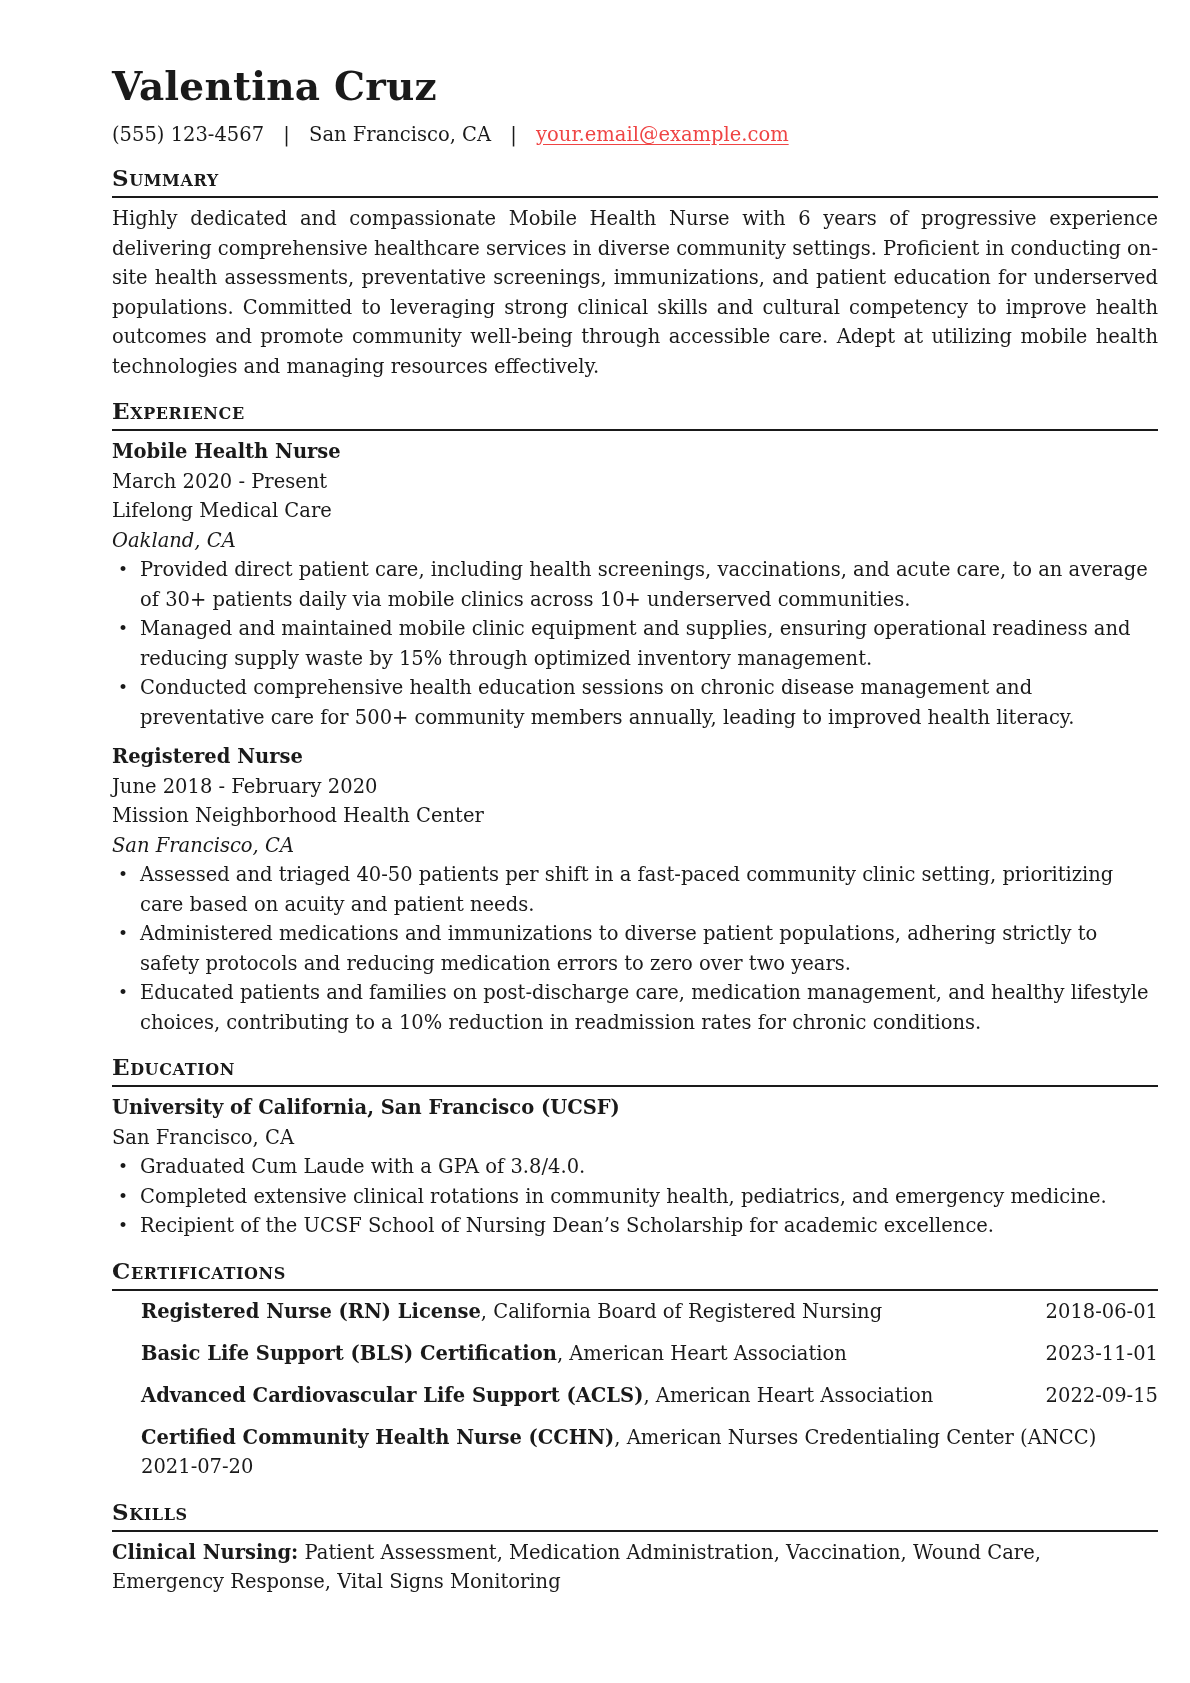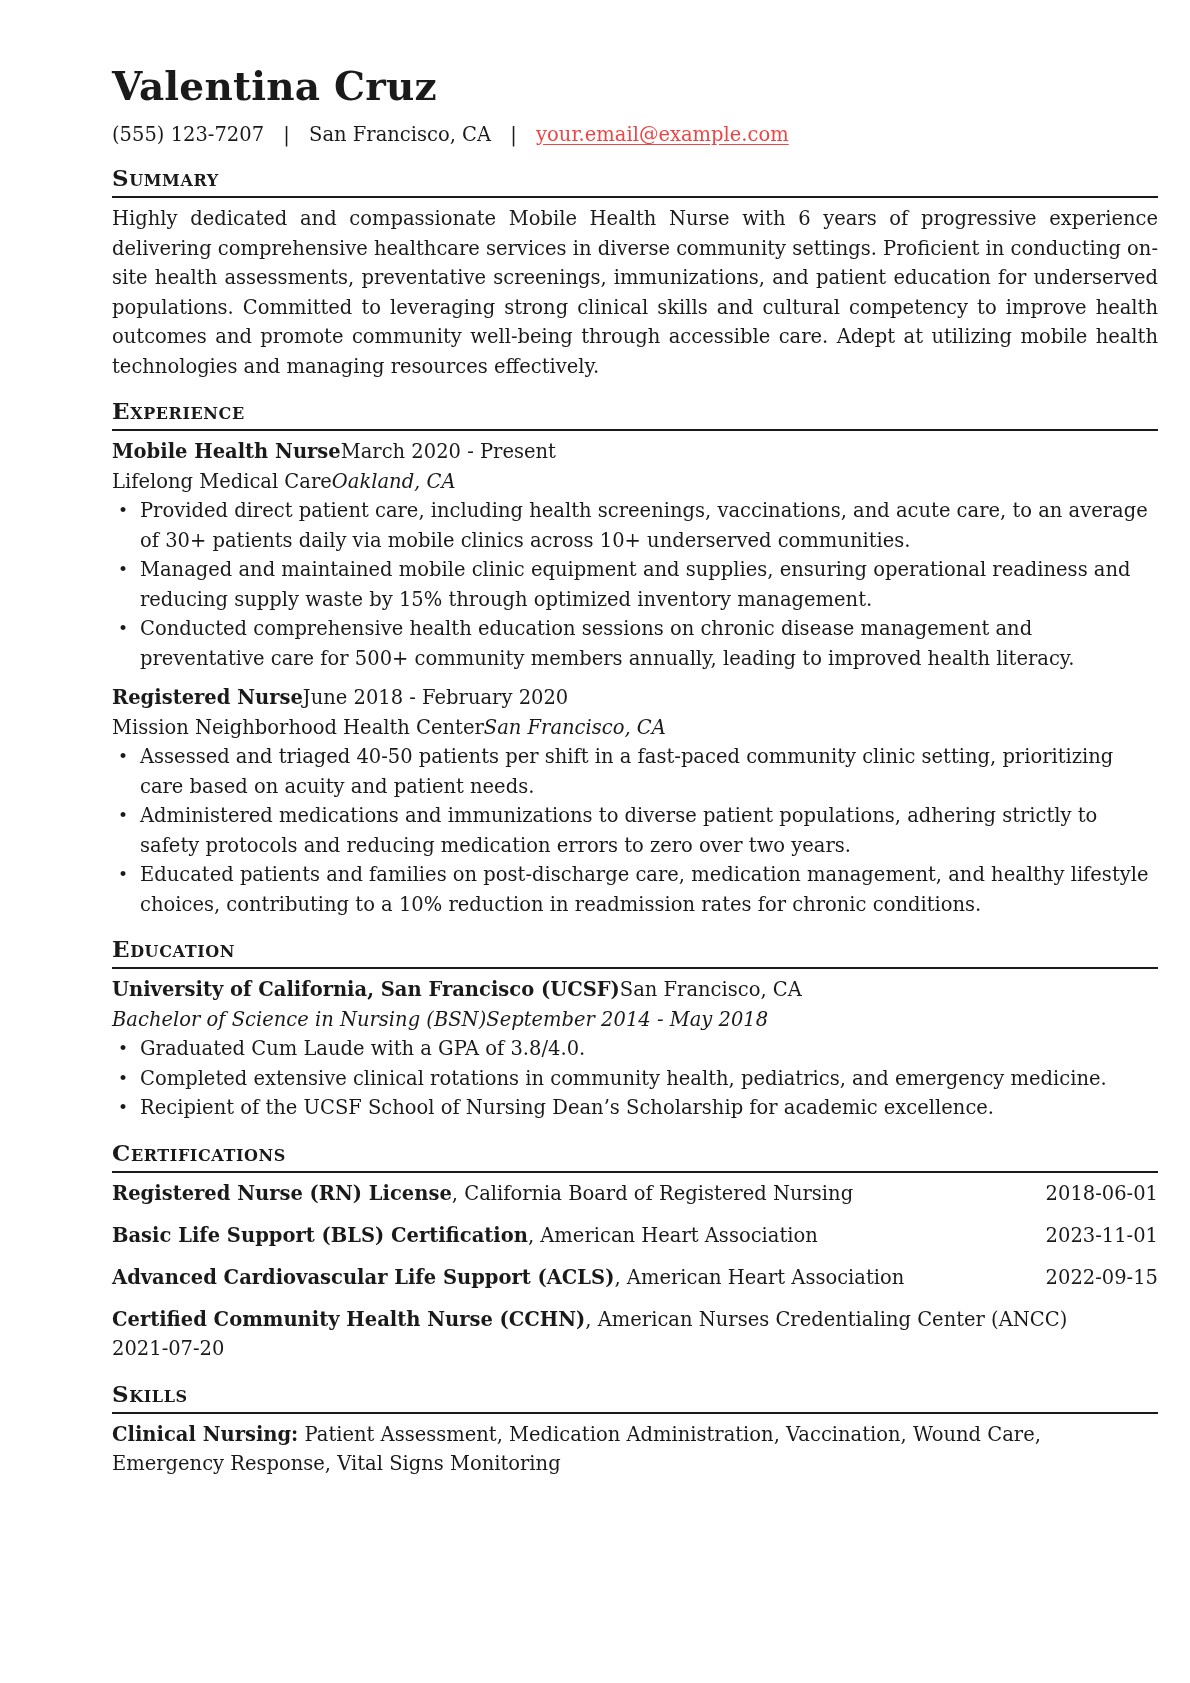--- a/index.html
+++ b/index.html
@@ -44,7 +44,7 @@
 
   <h1 class="name">Valentina Cruz</h1>
   <div class="contact">
-    <span>(555) 123-7207</span>
+    <span>(555) 123-4567</span>
     <span class="sep">|</span>
     <span>San Francisco, CA</span>
     <span class="sep">|</span>

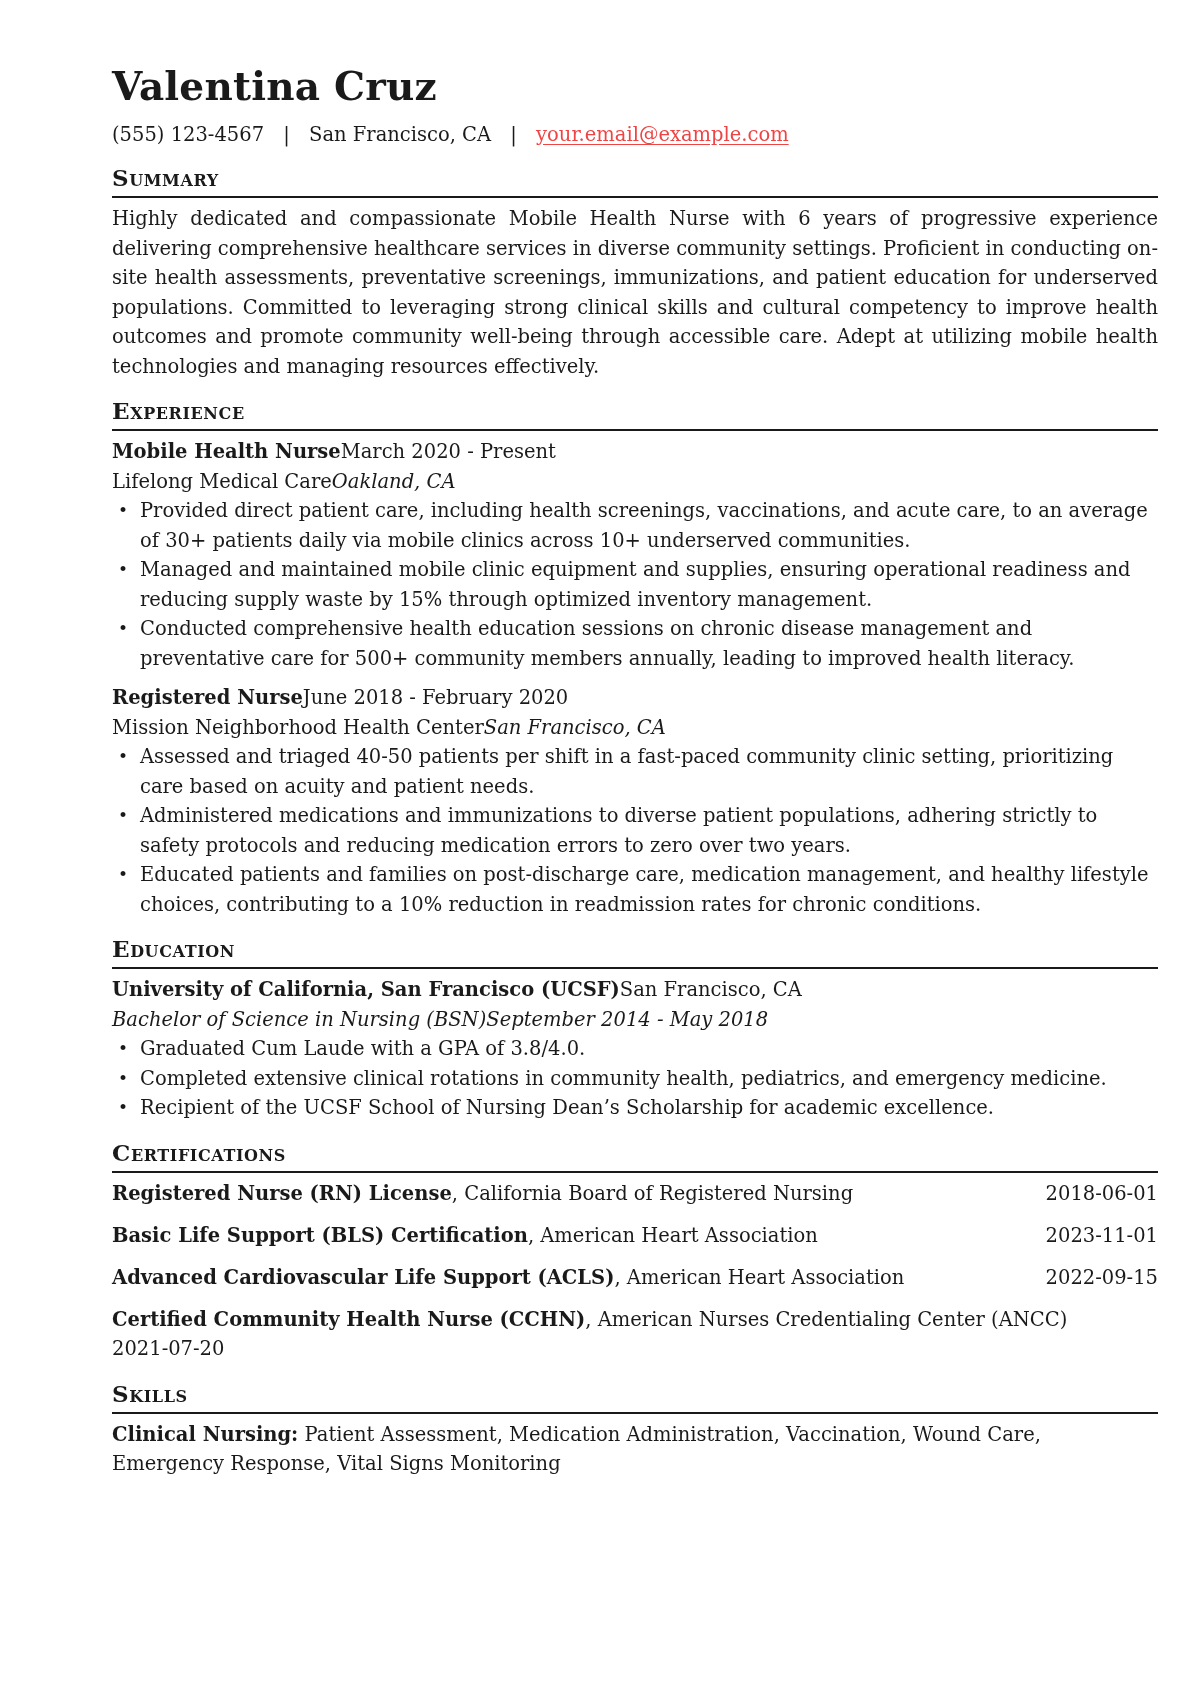--- a/index.html
+++ b/index.html
@@ -24,7 +24,7 @@
   .section { margin-top: 16px; }
   .rule { border: 0; border-top: 2px solid #1a1a1a; margin: 4px 0 6px 0; }
   p.body { margin: 0; line-height: 29.5px; text-align: justify; hyphens: auto; }
-  .row { display: flex; line-height: 29.5px; }
+  .row { display: flex; line-height: 29.5px; flex-direction: column; }
   .bold { font-weight: bold; }
   .ital { font-style: italic; }
   ul.bullets { margin: 0; padding: 0 0 0 28px; list-style: none; }

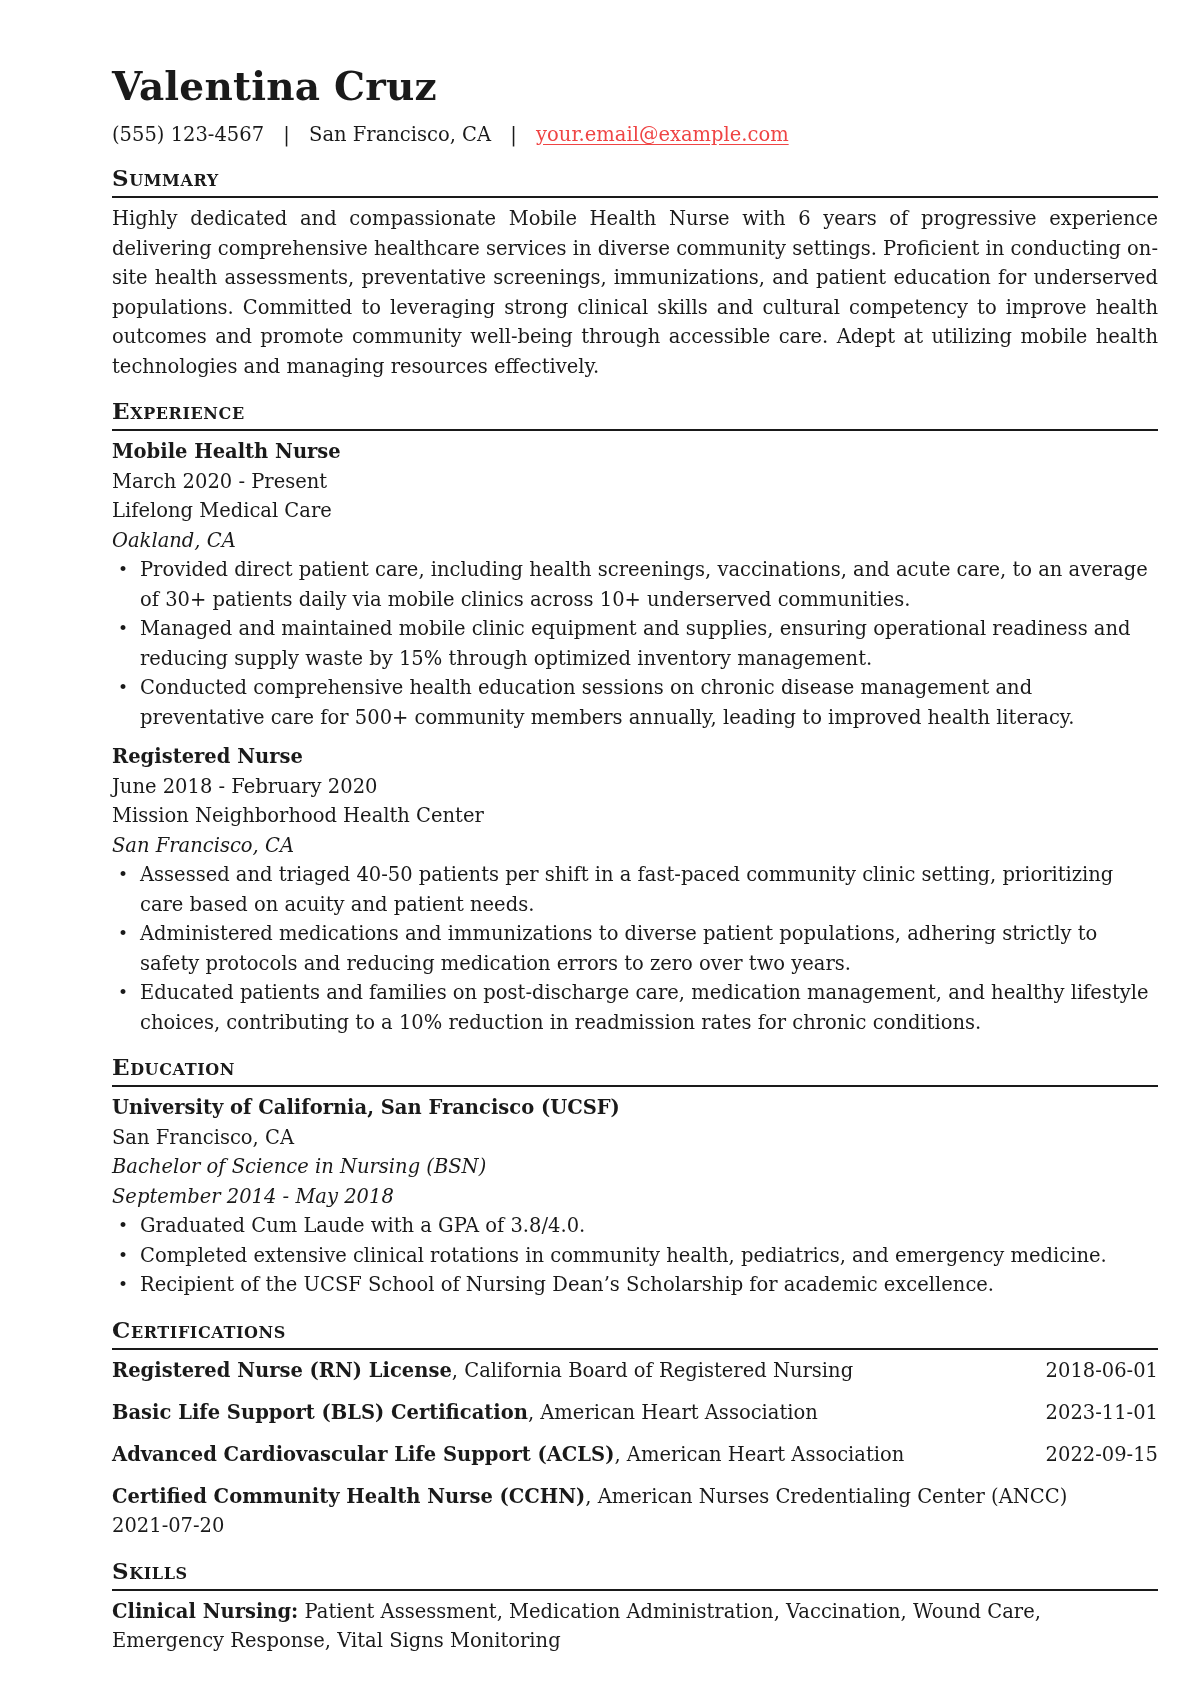--- a/index.html
+++ b/index.html
@@ -101,10 +101,6 @@
       <span class="bold">University of California, San Francisco (UCSF)</span>
       <span>San Francisco, CA</span>
     </div>
-    <div class="row">
-      <span class="ital">Bachelor of Science in Nursing (BSN)</span>
-      <span class="ital">September 2014 - May 2018</span>
-    </div>
     <ul class="bullets">
       <li>Graduated Cum Laude with a GPA of 3.8/4.0.</li>
       <li>Completed extensive clinical rotations in community health, pediatrics, and emergency medicine.</li>

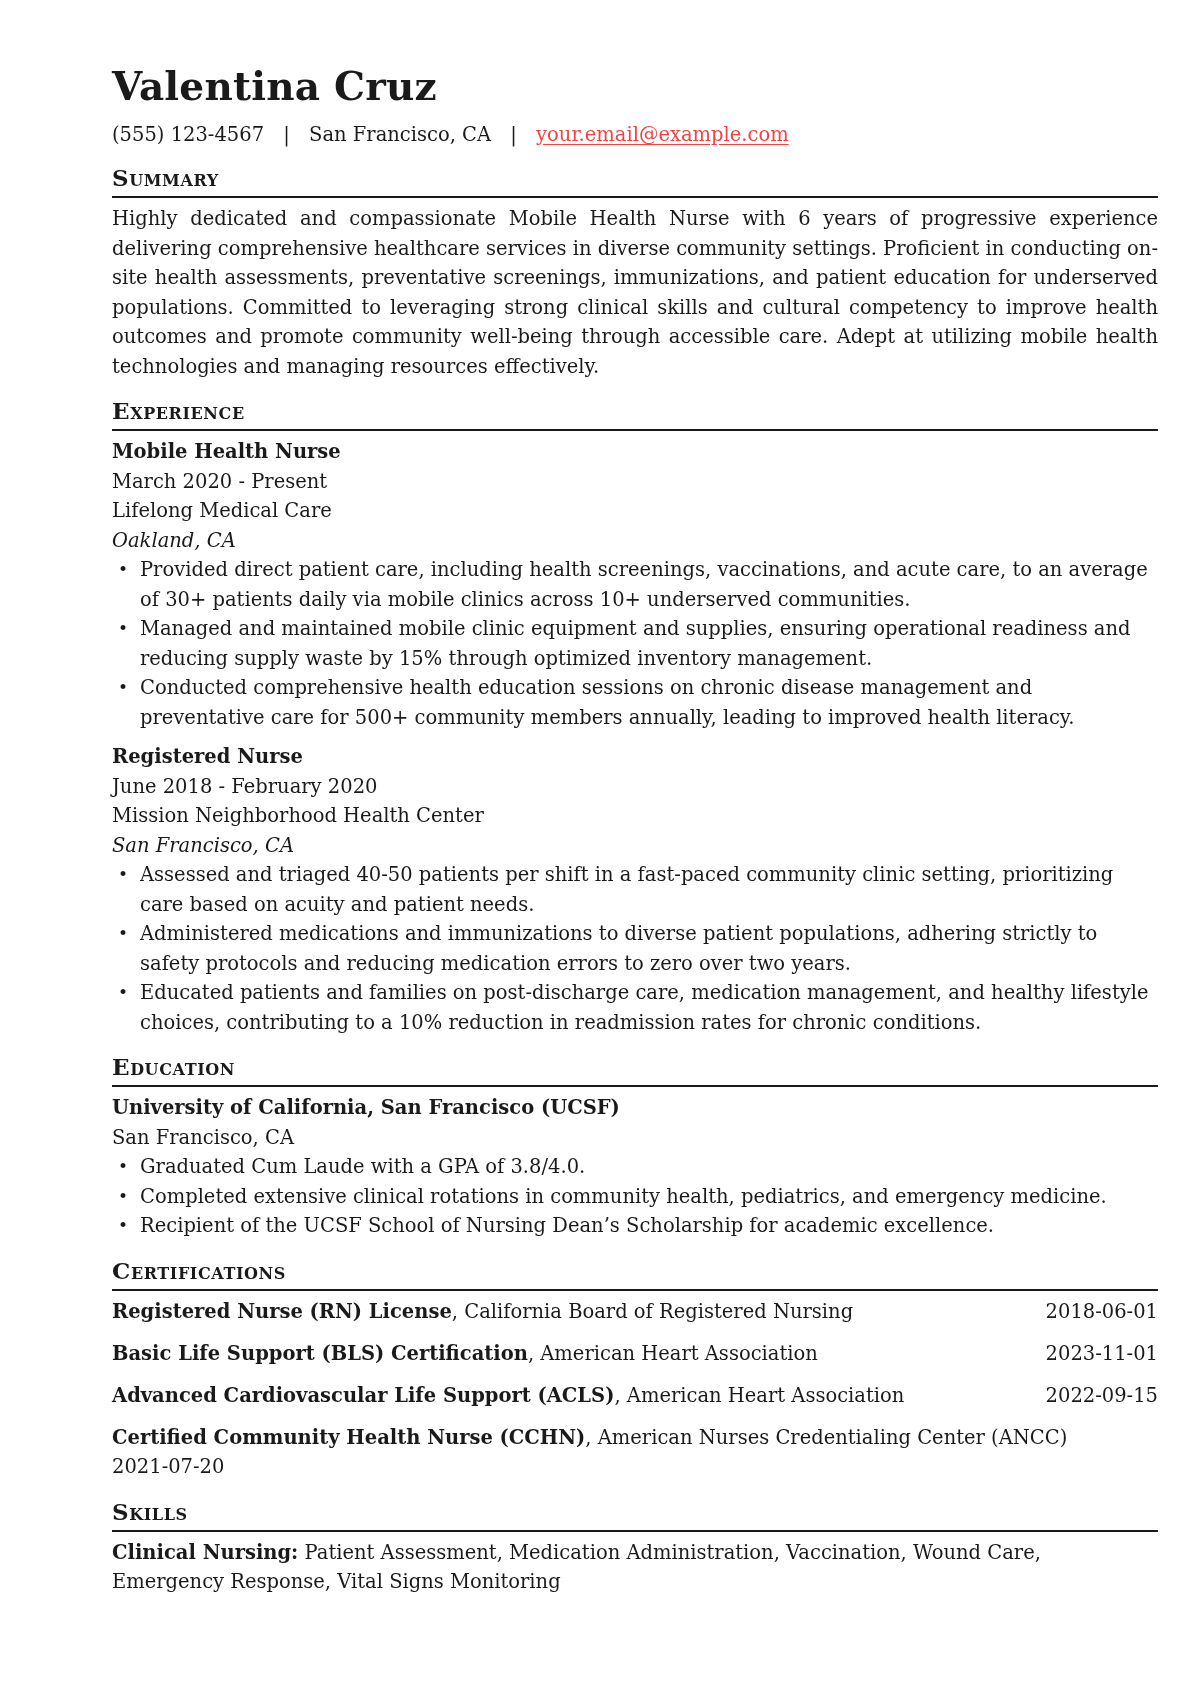--- a/index.html
+++ b/index.html
@@ -33,7 +33,7 @@
     content: "\2022"; position: absolute; left: -22px; top: 0; font-size: 17px;
   }
   .job + .job { margin-top: 10px; }
-  .cert-row { display: flex; justify-content: space-between; line-height: 29.5px; margin-bottom: 12.5px; }
+  .cert-row { display: flex; justify-content: space-between; line-height: 29.5px; margin-bottom: 12.5px; margin-left: 29px; }
   .cert-row.wrap { display: block; }
   .skill { line-height: 29.5px; margin-bottom: 11px; }
 </style>

